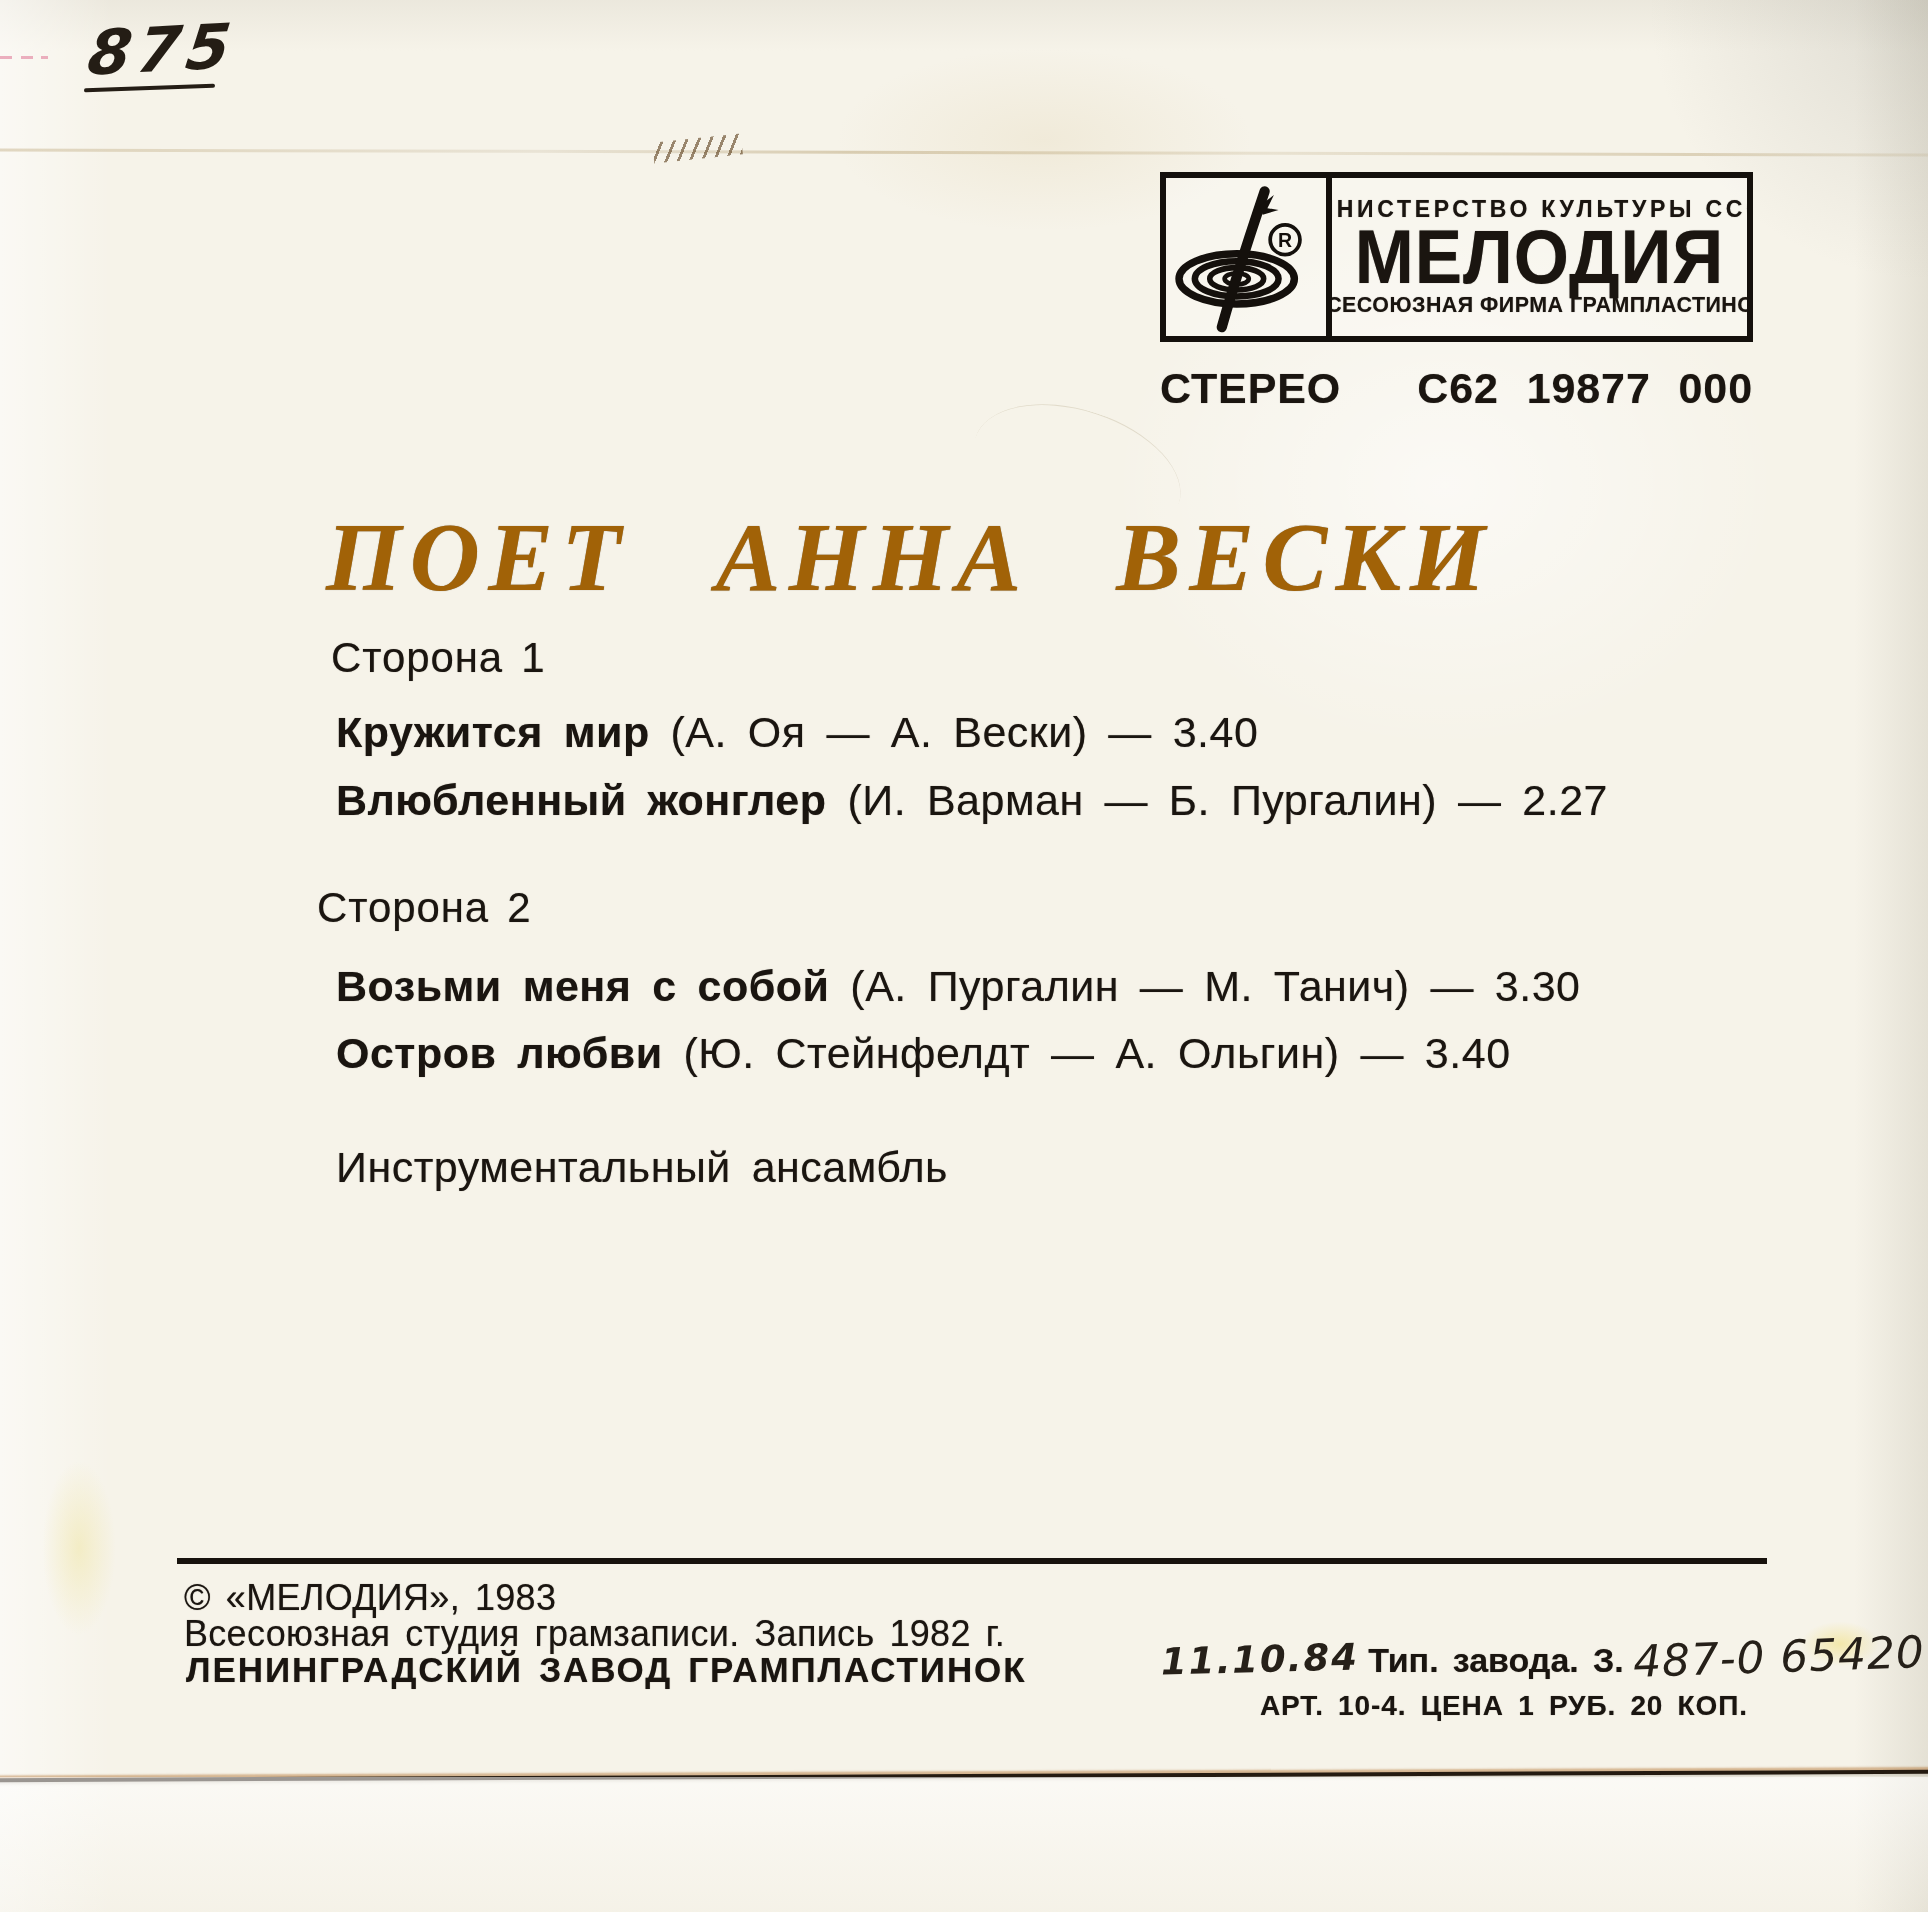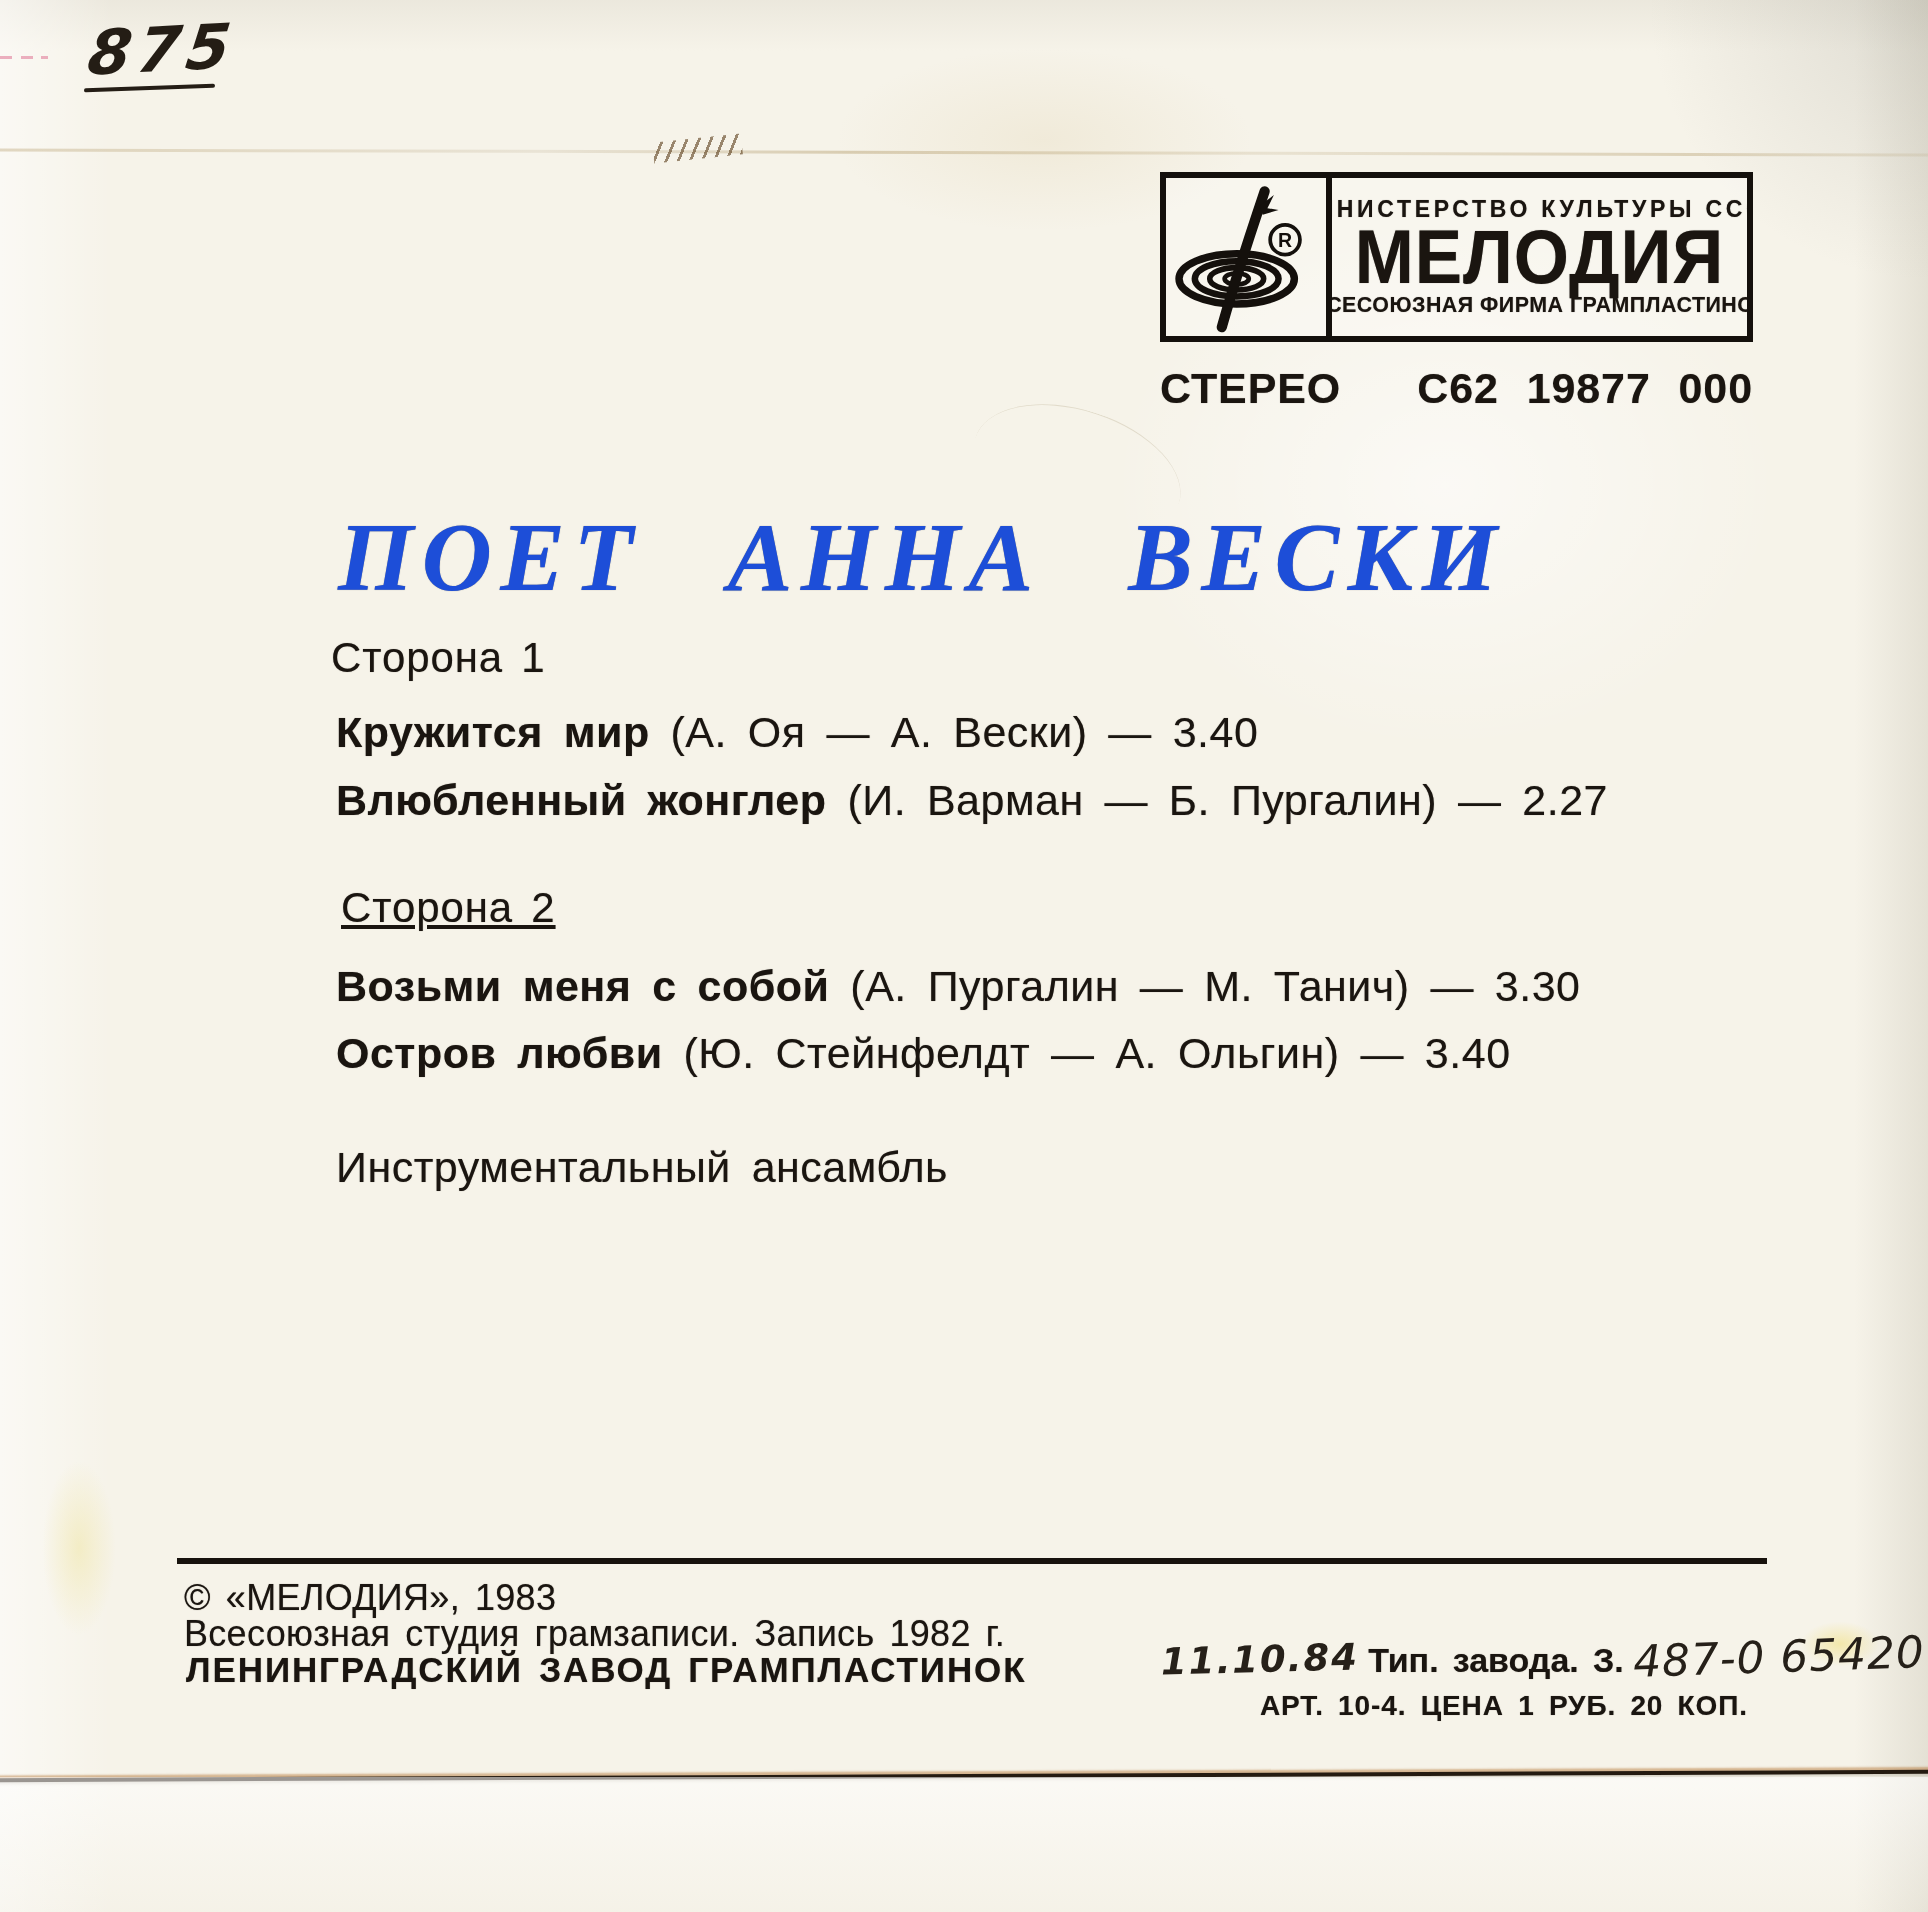--- a/index.html
+++ b/index.html
@@ -113,8 +113,7 @@
     font-family:"Liberation Serif", serif;
     font-style:italic;font-weight:bold;
     font-size:97px;letter-spacing:8.4px;word-spacing:54px;
-    color:#1d4ed8;
-    margin-left:12px;
+    color:#a16207;
   }
   .side-label{font-size:42px;letter-spacing:0.9px;word-spacing:5.6px;}
   .track{font-size:43px;letter-spacing:0.5px;word-spacing:8.4px;}

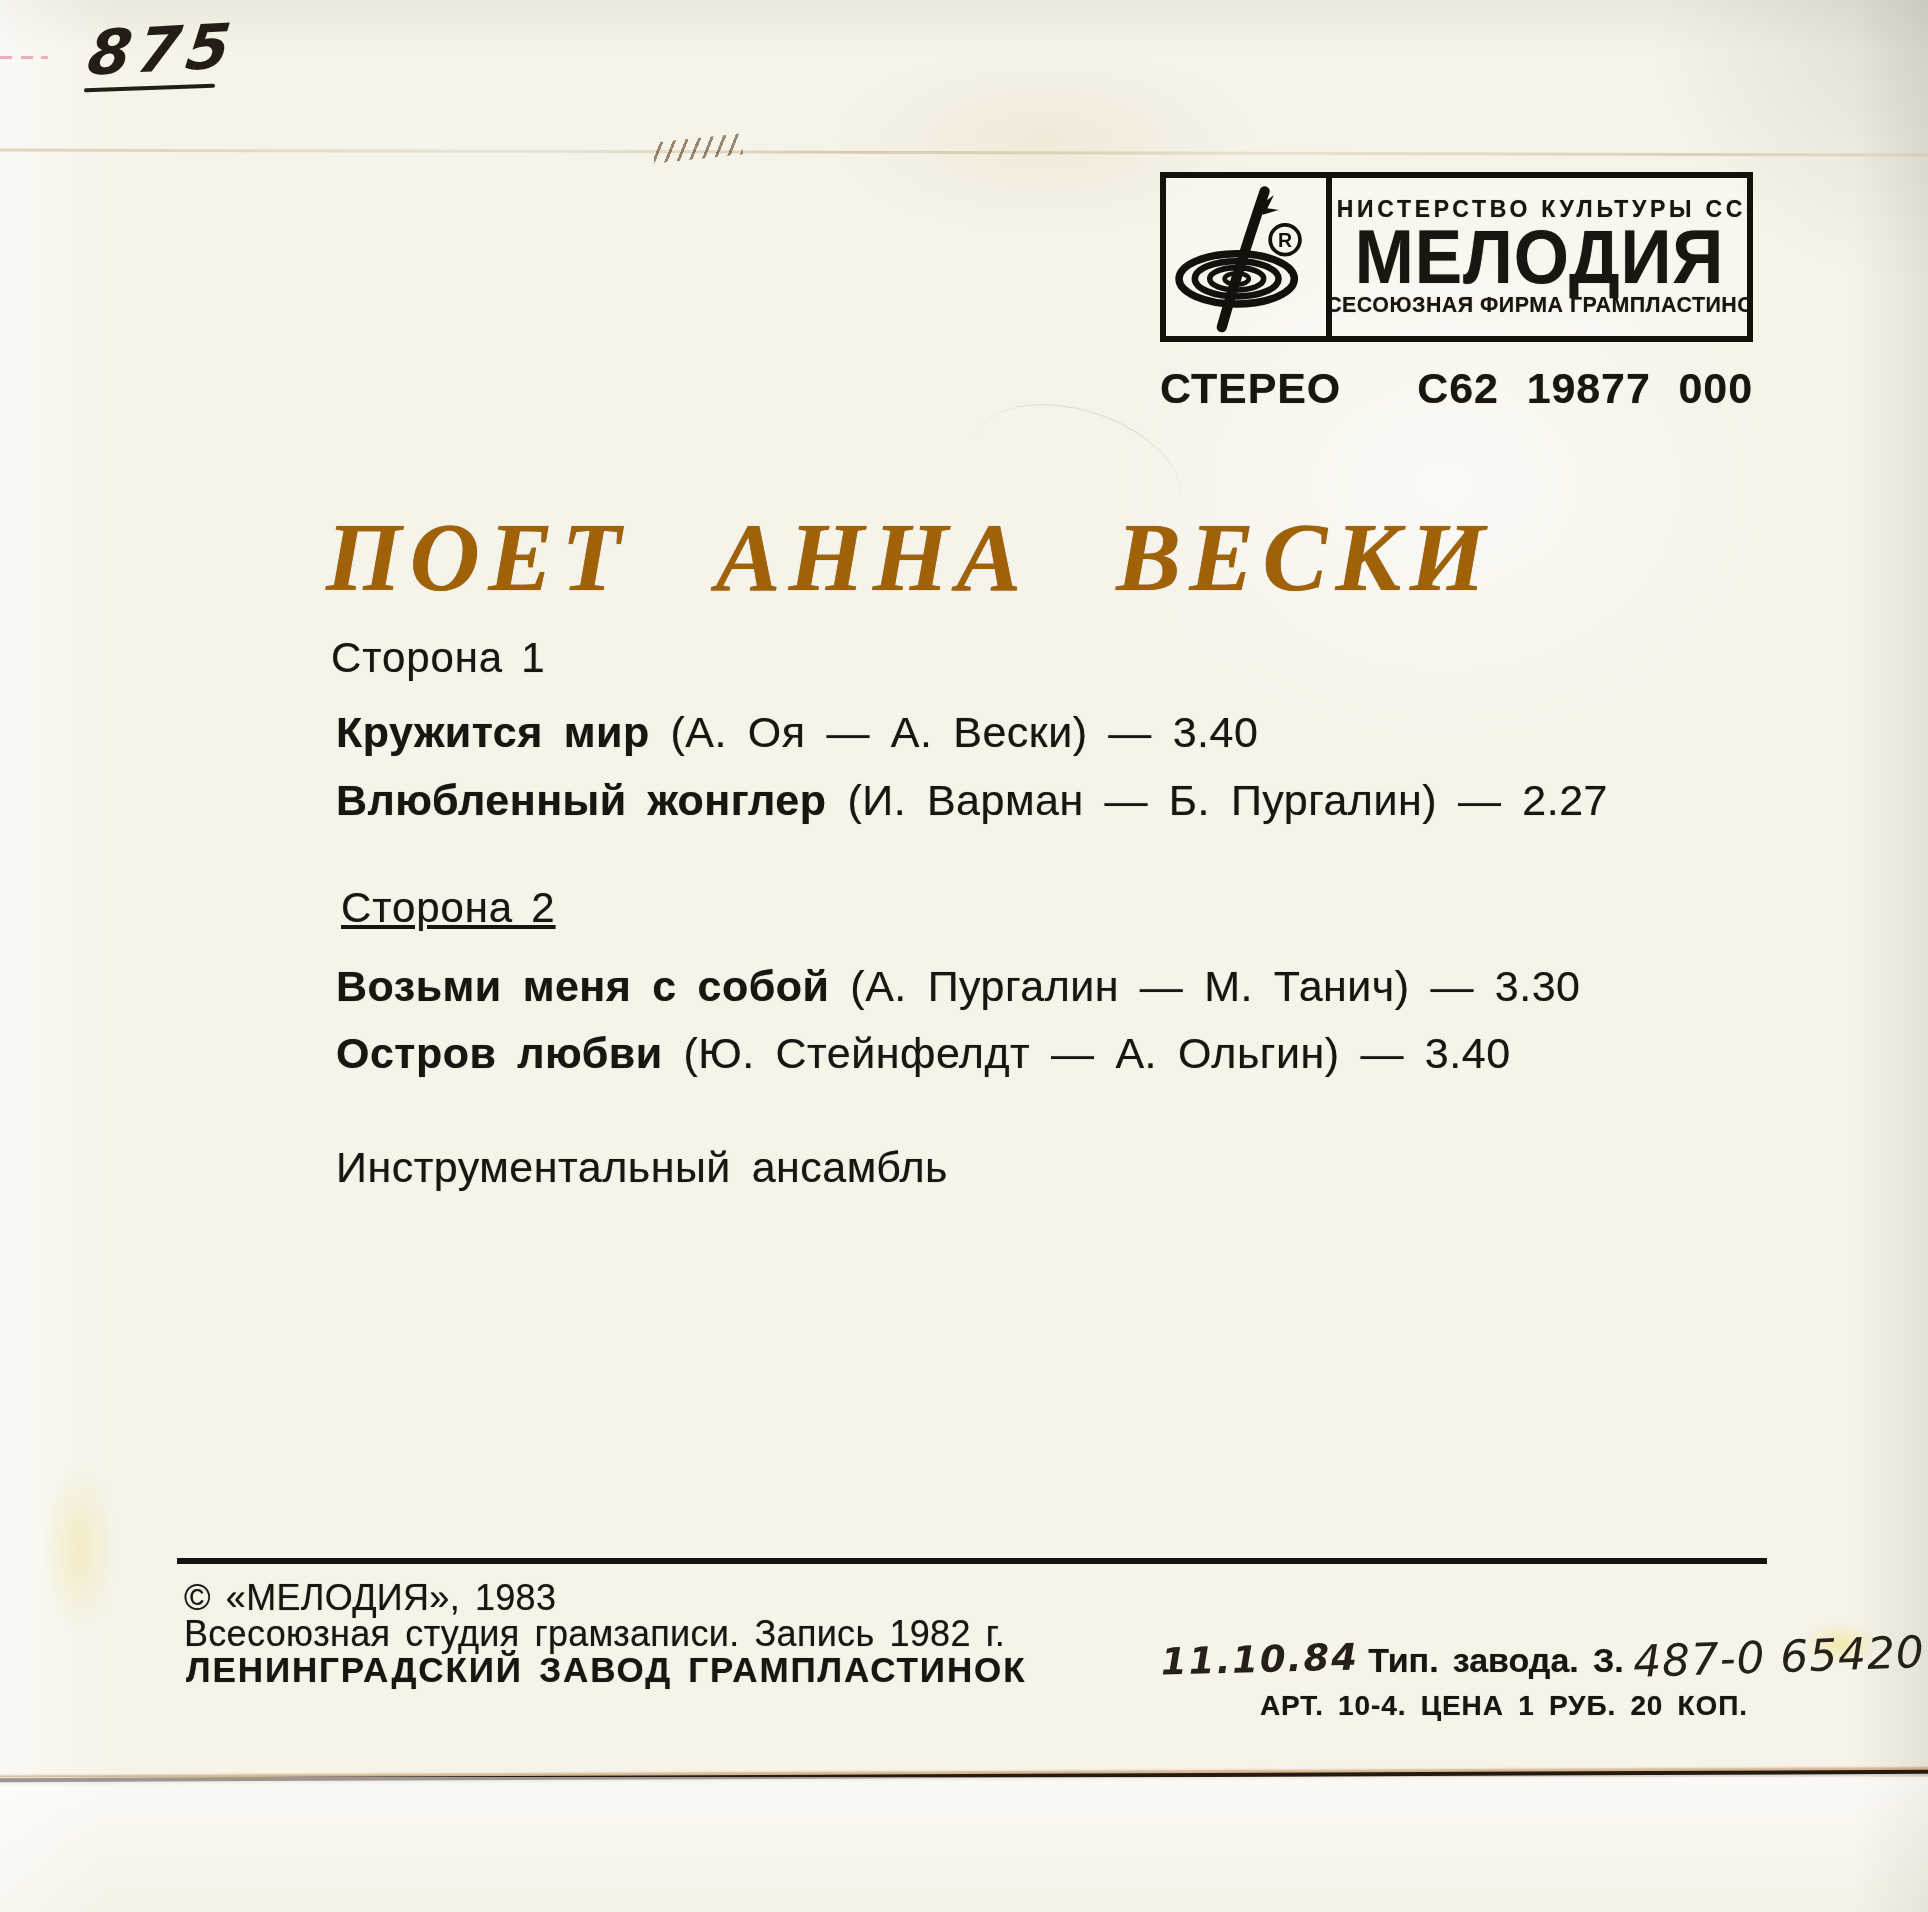--- a/index.html
+++ b/index.html
@@ -194,7 +194,7 @@
     <span>2.27</span>
   </div>
 
-  <div class="abs side-label ink" style="left:341px;top:884px;text-decoration:underline;">Сторона 2</div>
+  <div class="abs side-label ink" style="left:317px;top:884px;">Сторона 2</div>
 
   <div class="abs track ink" style="left:336px;top:962px;">
     <b>Возьми меня с собой</b>

